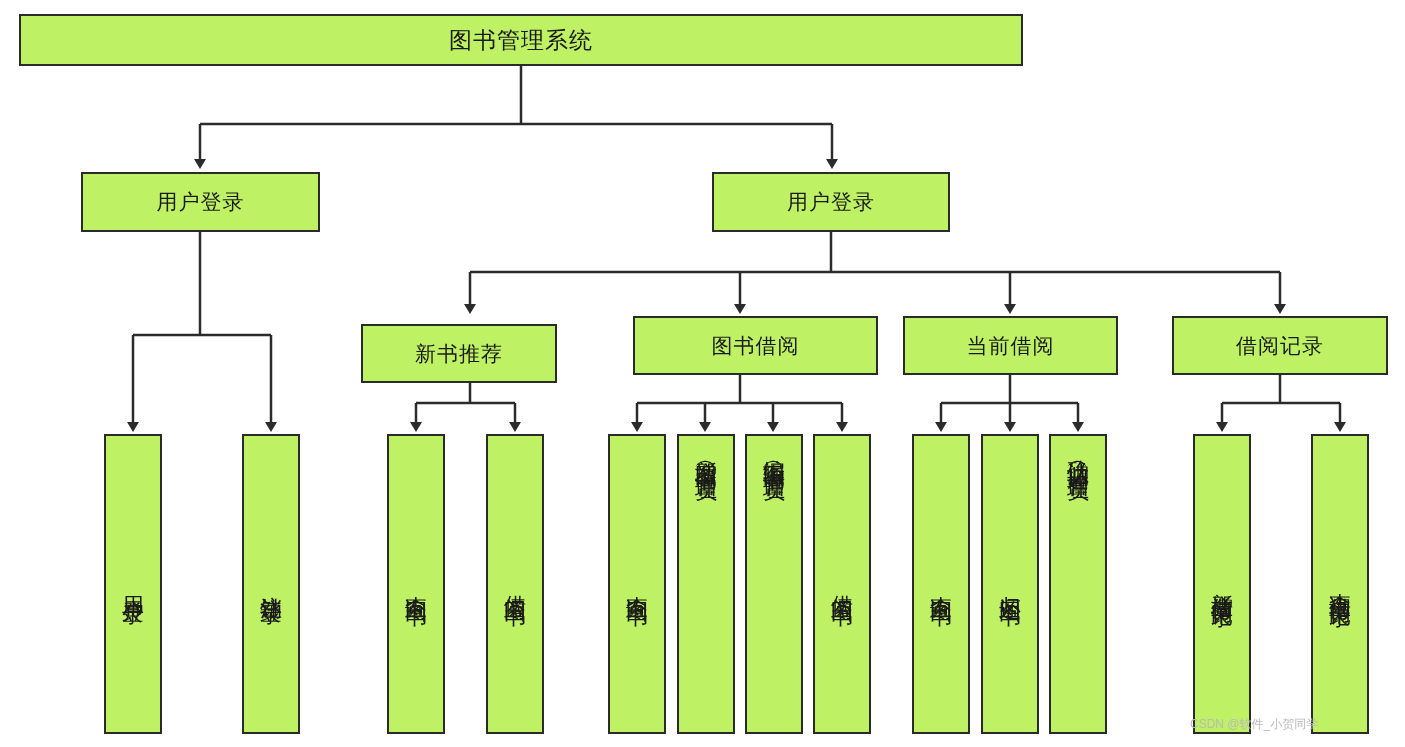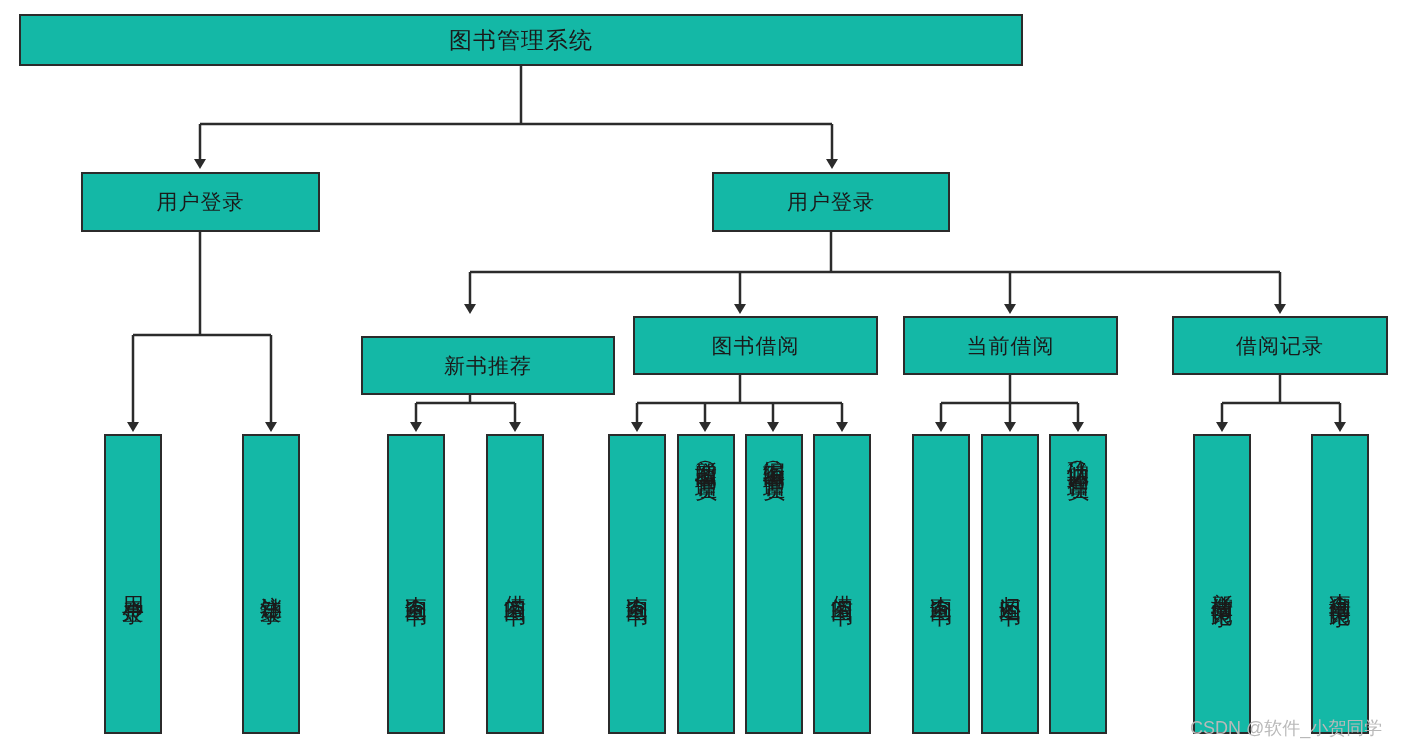--- a/index.html
+++ b/index.html
@@ -28,7 +28,7 @@
   .node {
     position: absolute;
     box-sizing: border-box;
-    background: #14b8a6;
+    background: #bef264;
     border: 2px solid #2b2b2b;
     display: flex;
     align-items: center;

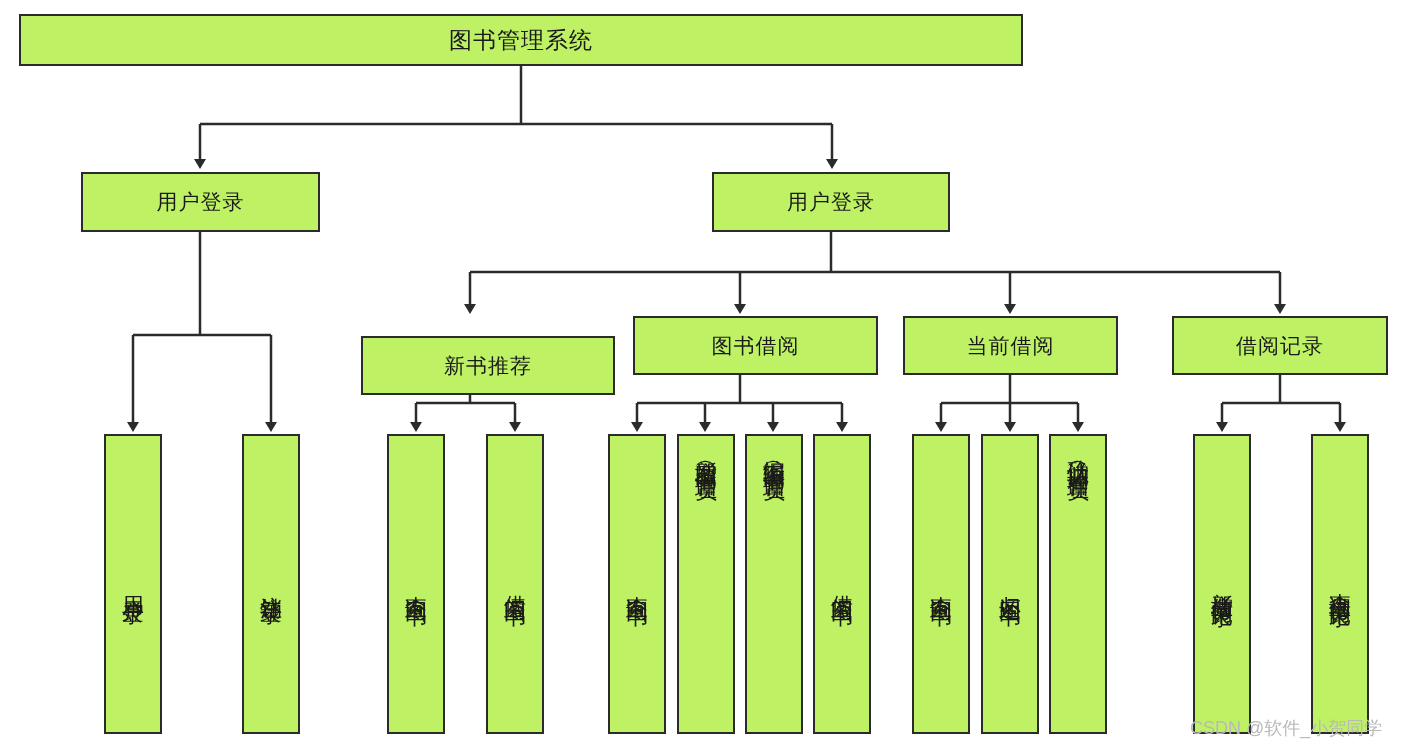--- a/index.html
+++ b/index.html
@@ -139,7 +139,7 @@
     <span>用户登录</span>
   </div>
 
-  <div class="node lvl3" style="left:361px; top:336px; width:254px; height:59px;align-items:center;">
+  <div class="node lvl3" style="left:361px; top:324px; width:196px; height:59px;align-items:center;">
     <span>新书推荐</span>
   </div>
   <div class="node lvl3" style="left:633px; top:316px; width:245px; height:59px;">

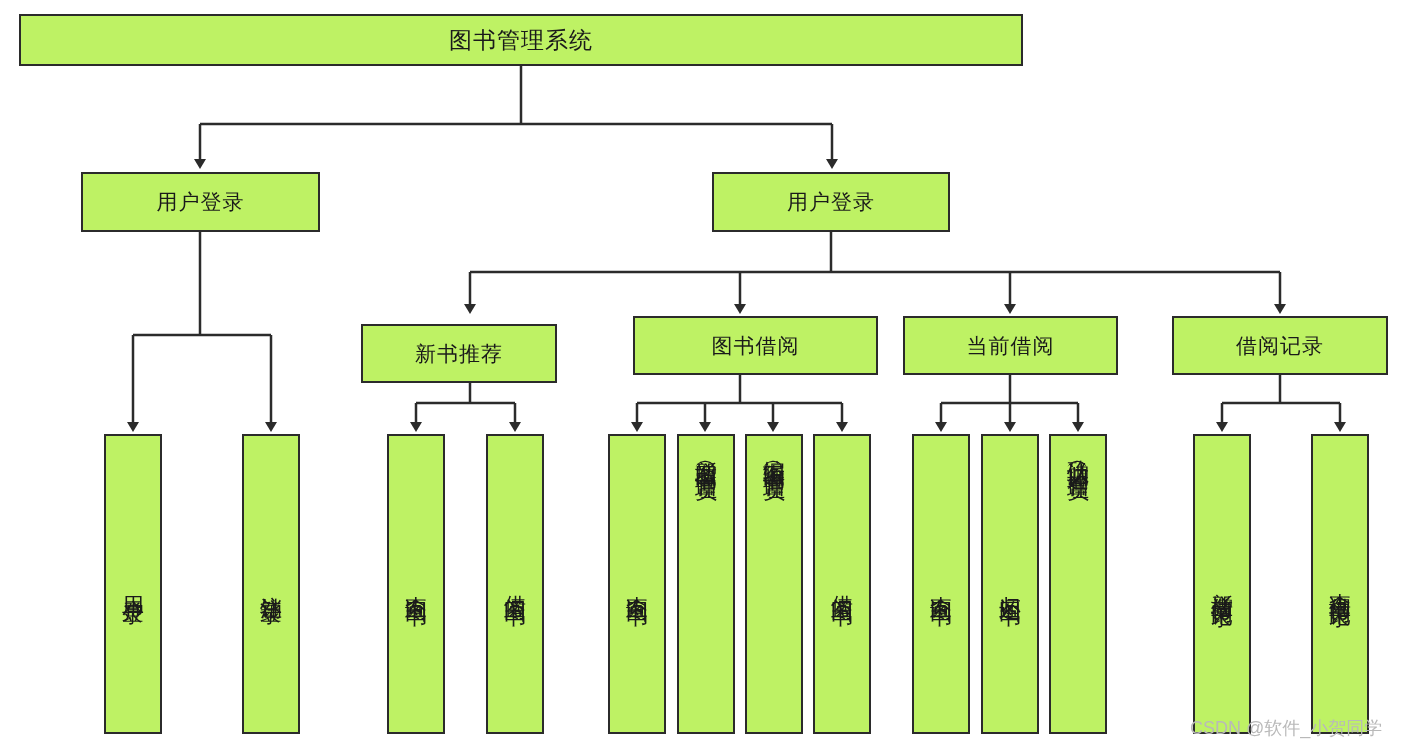--- a/index.html
+++ b/index.html
@@ -67,7 +67,7 @@
     position: absolute;
     left: 1190px;
     top: 716px;
-    font-size: 18px;
+    font-size: 12px;
     color: #b9b9b9;
     white-space: nowrap;
     z-index: 3;

